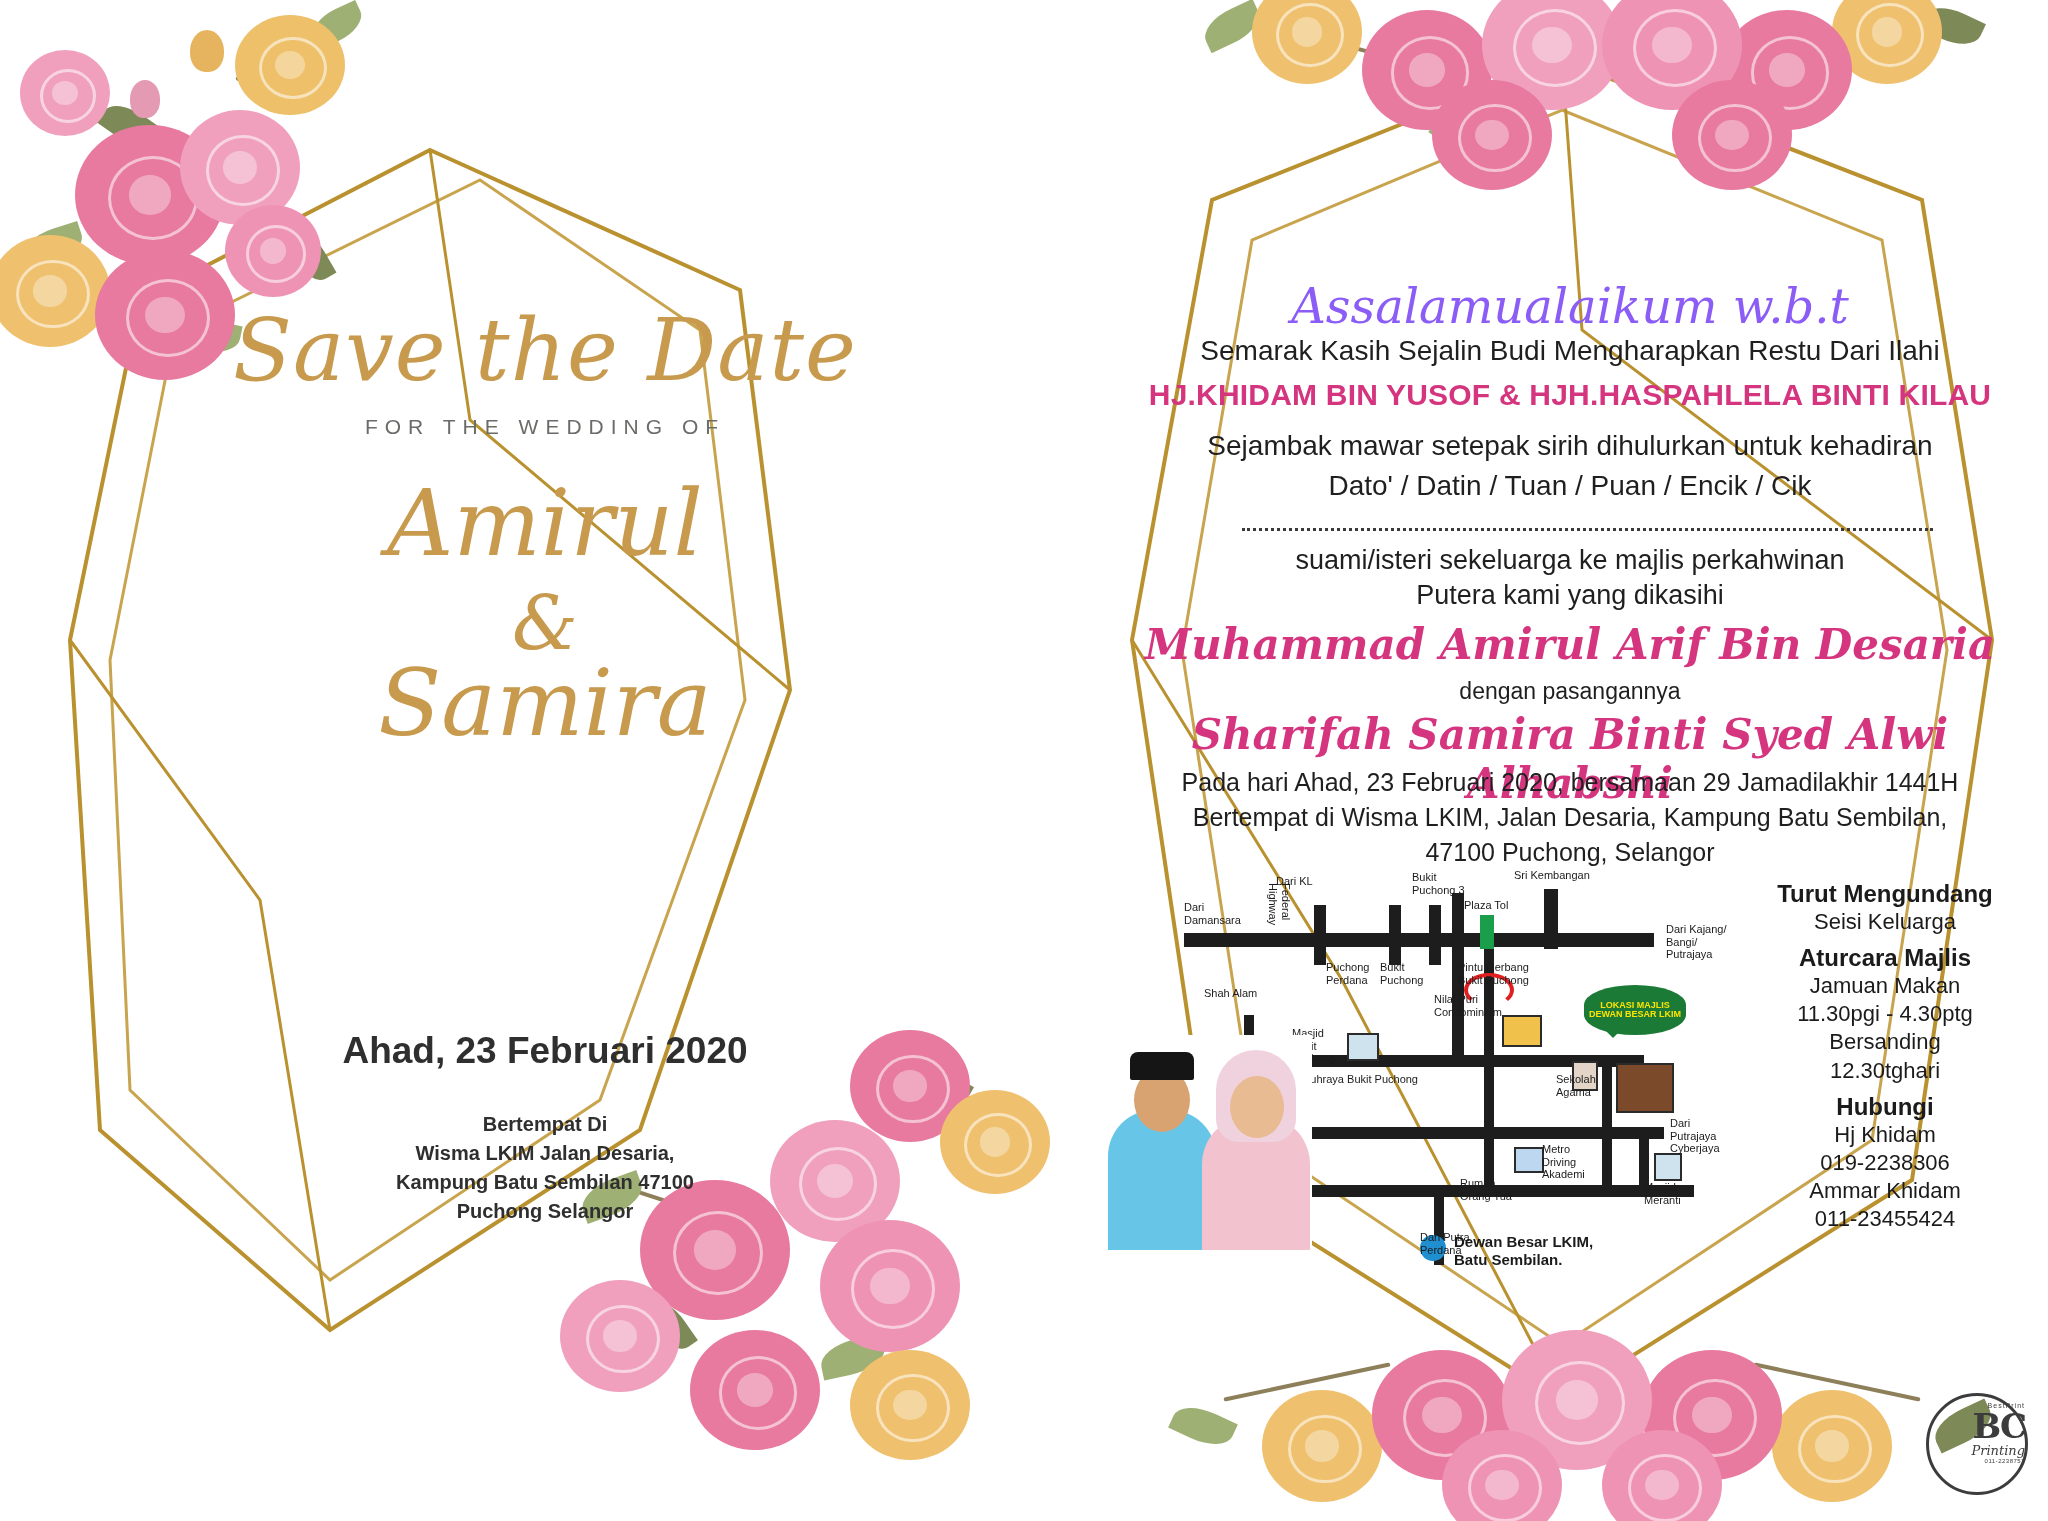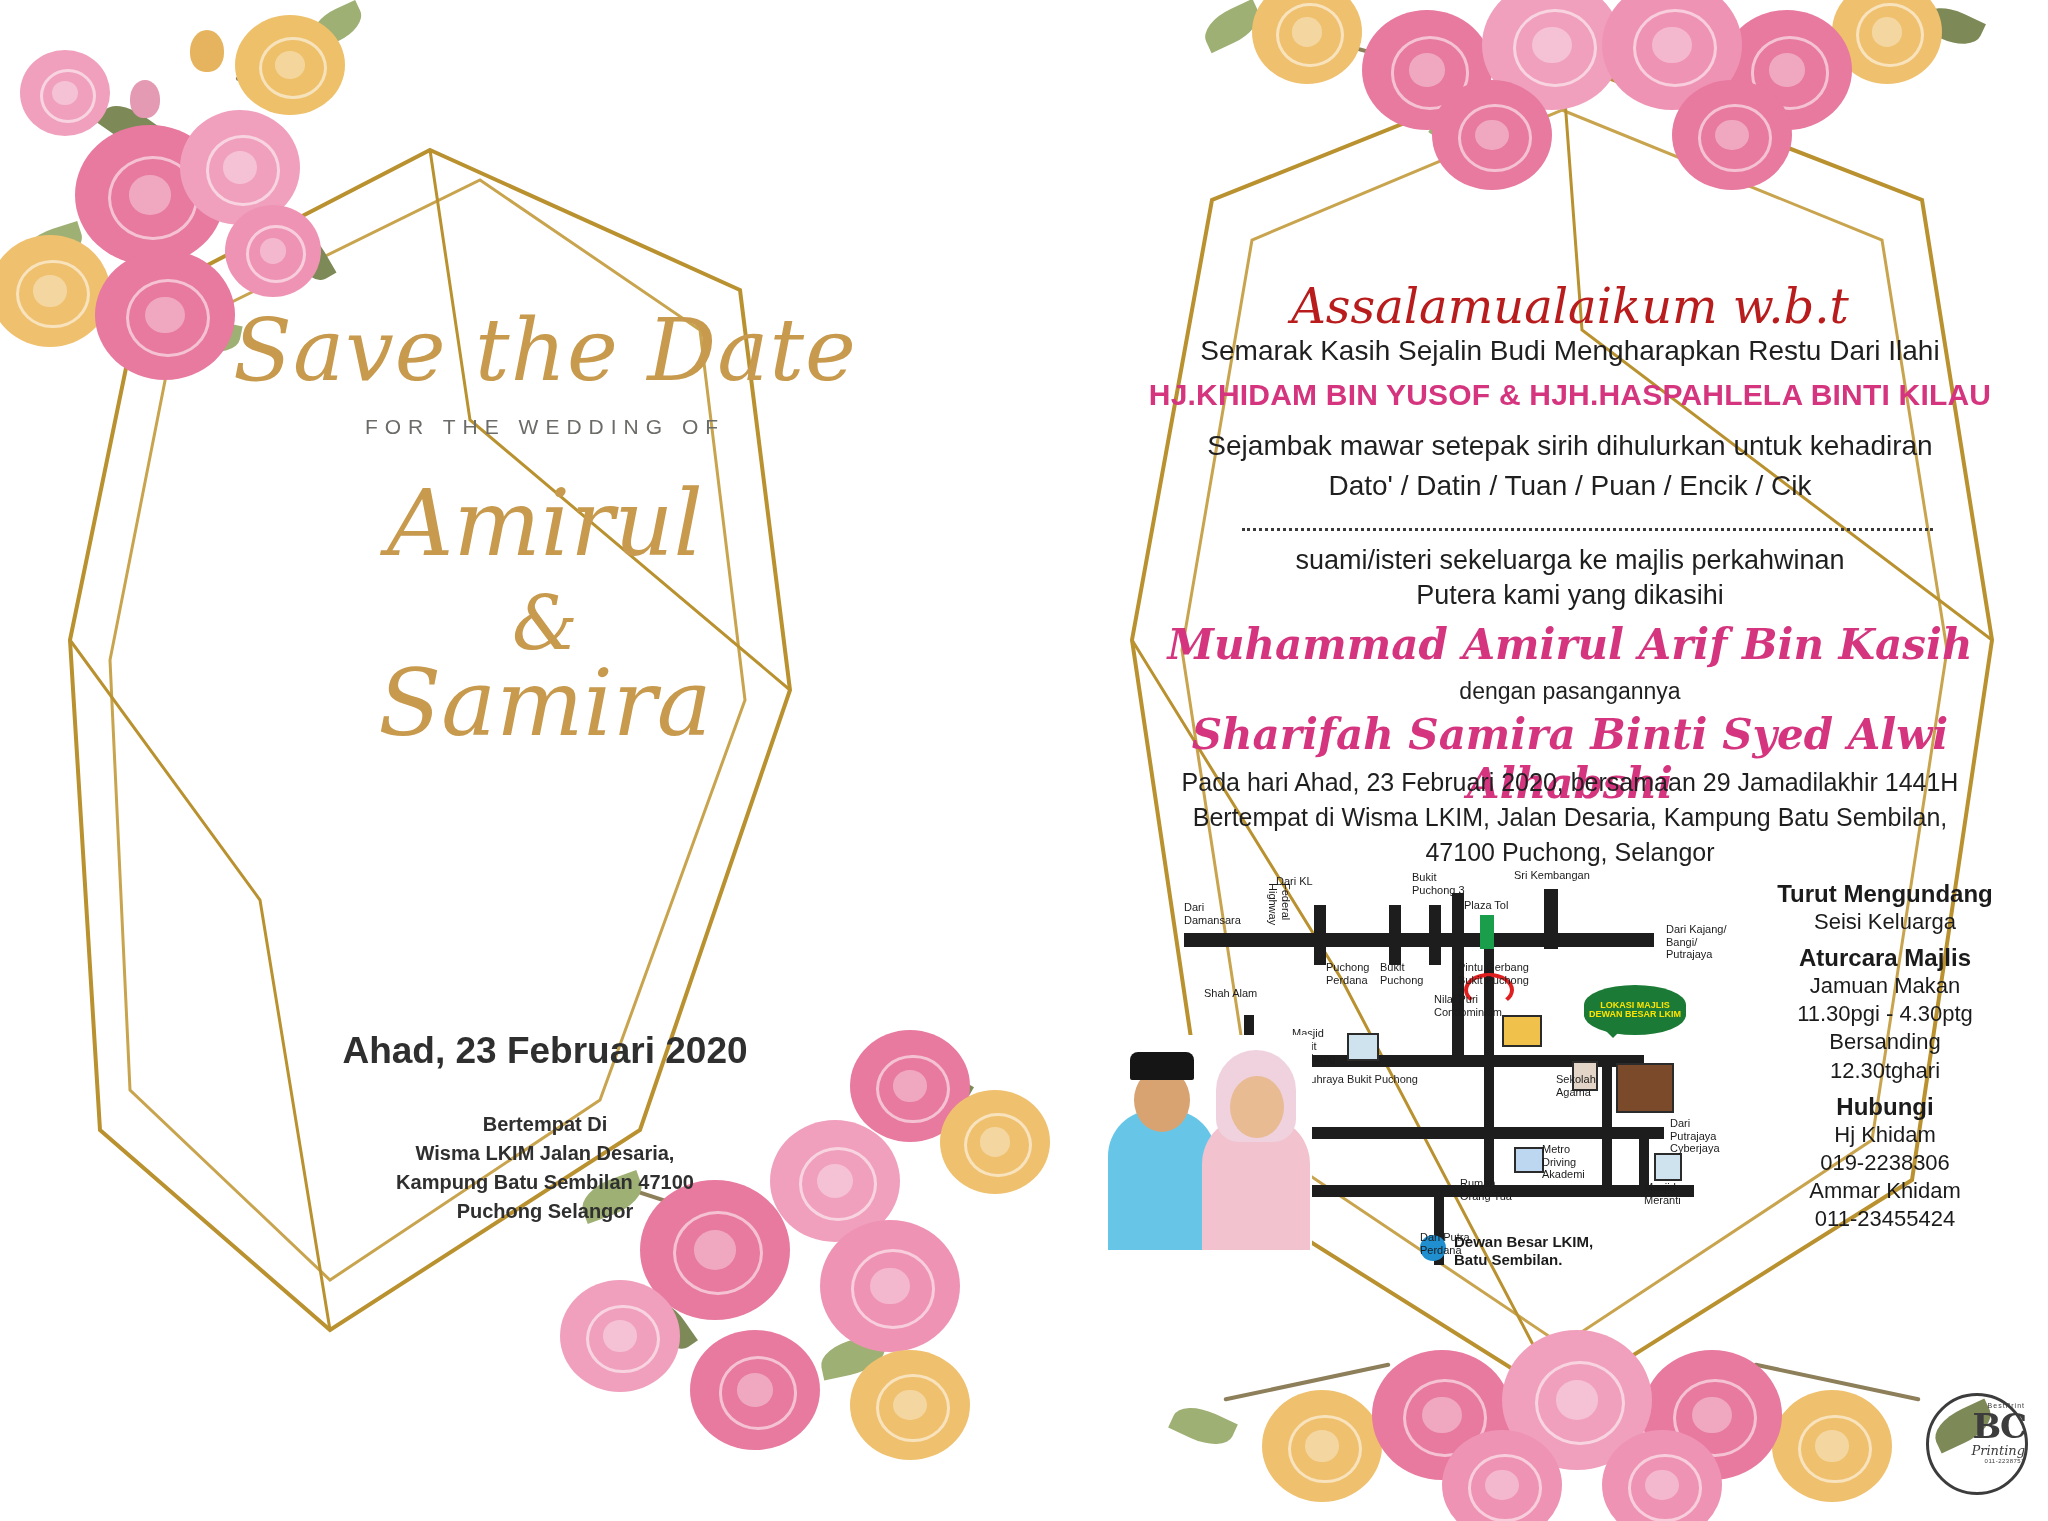--- a/index.html
+++ b/index.html
@@ -33,7 +33,7 @@
   .l-venue{position:absolute;left:0;right:0;top:1110px;text-align:center;font-size:20px;font-weight:bold;color:#2f2f2f;line-height:1.45;}
 
   
-  .r-salam{position:absolute;left:0;right:0;top:278px;text-align:center;font-family:"DejaVu Serif",serif;font-style:italic;font-size:48px;color:#b91c1c;}
+  .r-salam{position:absolute;left:0;right:0;top:278px;text-align:center;font-family:"DejaVu Serif",serif;font-style:italic;font-size:48px;color:#8b5cf6;}
   .r-line{position:absolute;left:0;right:0;text-align:center;color:#1f1f1f;}
   .r-semarak{top:335px;font-size:28px;}
   .r-parents{position:absolute;left:0;right:0;top:378px;text-align:center;font-size:30px;font-weight:bold;color:#d4357e;letter-spacing:.2px;}

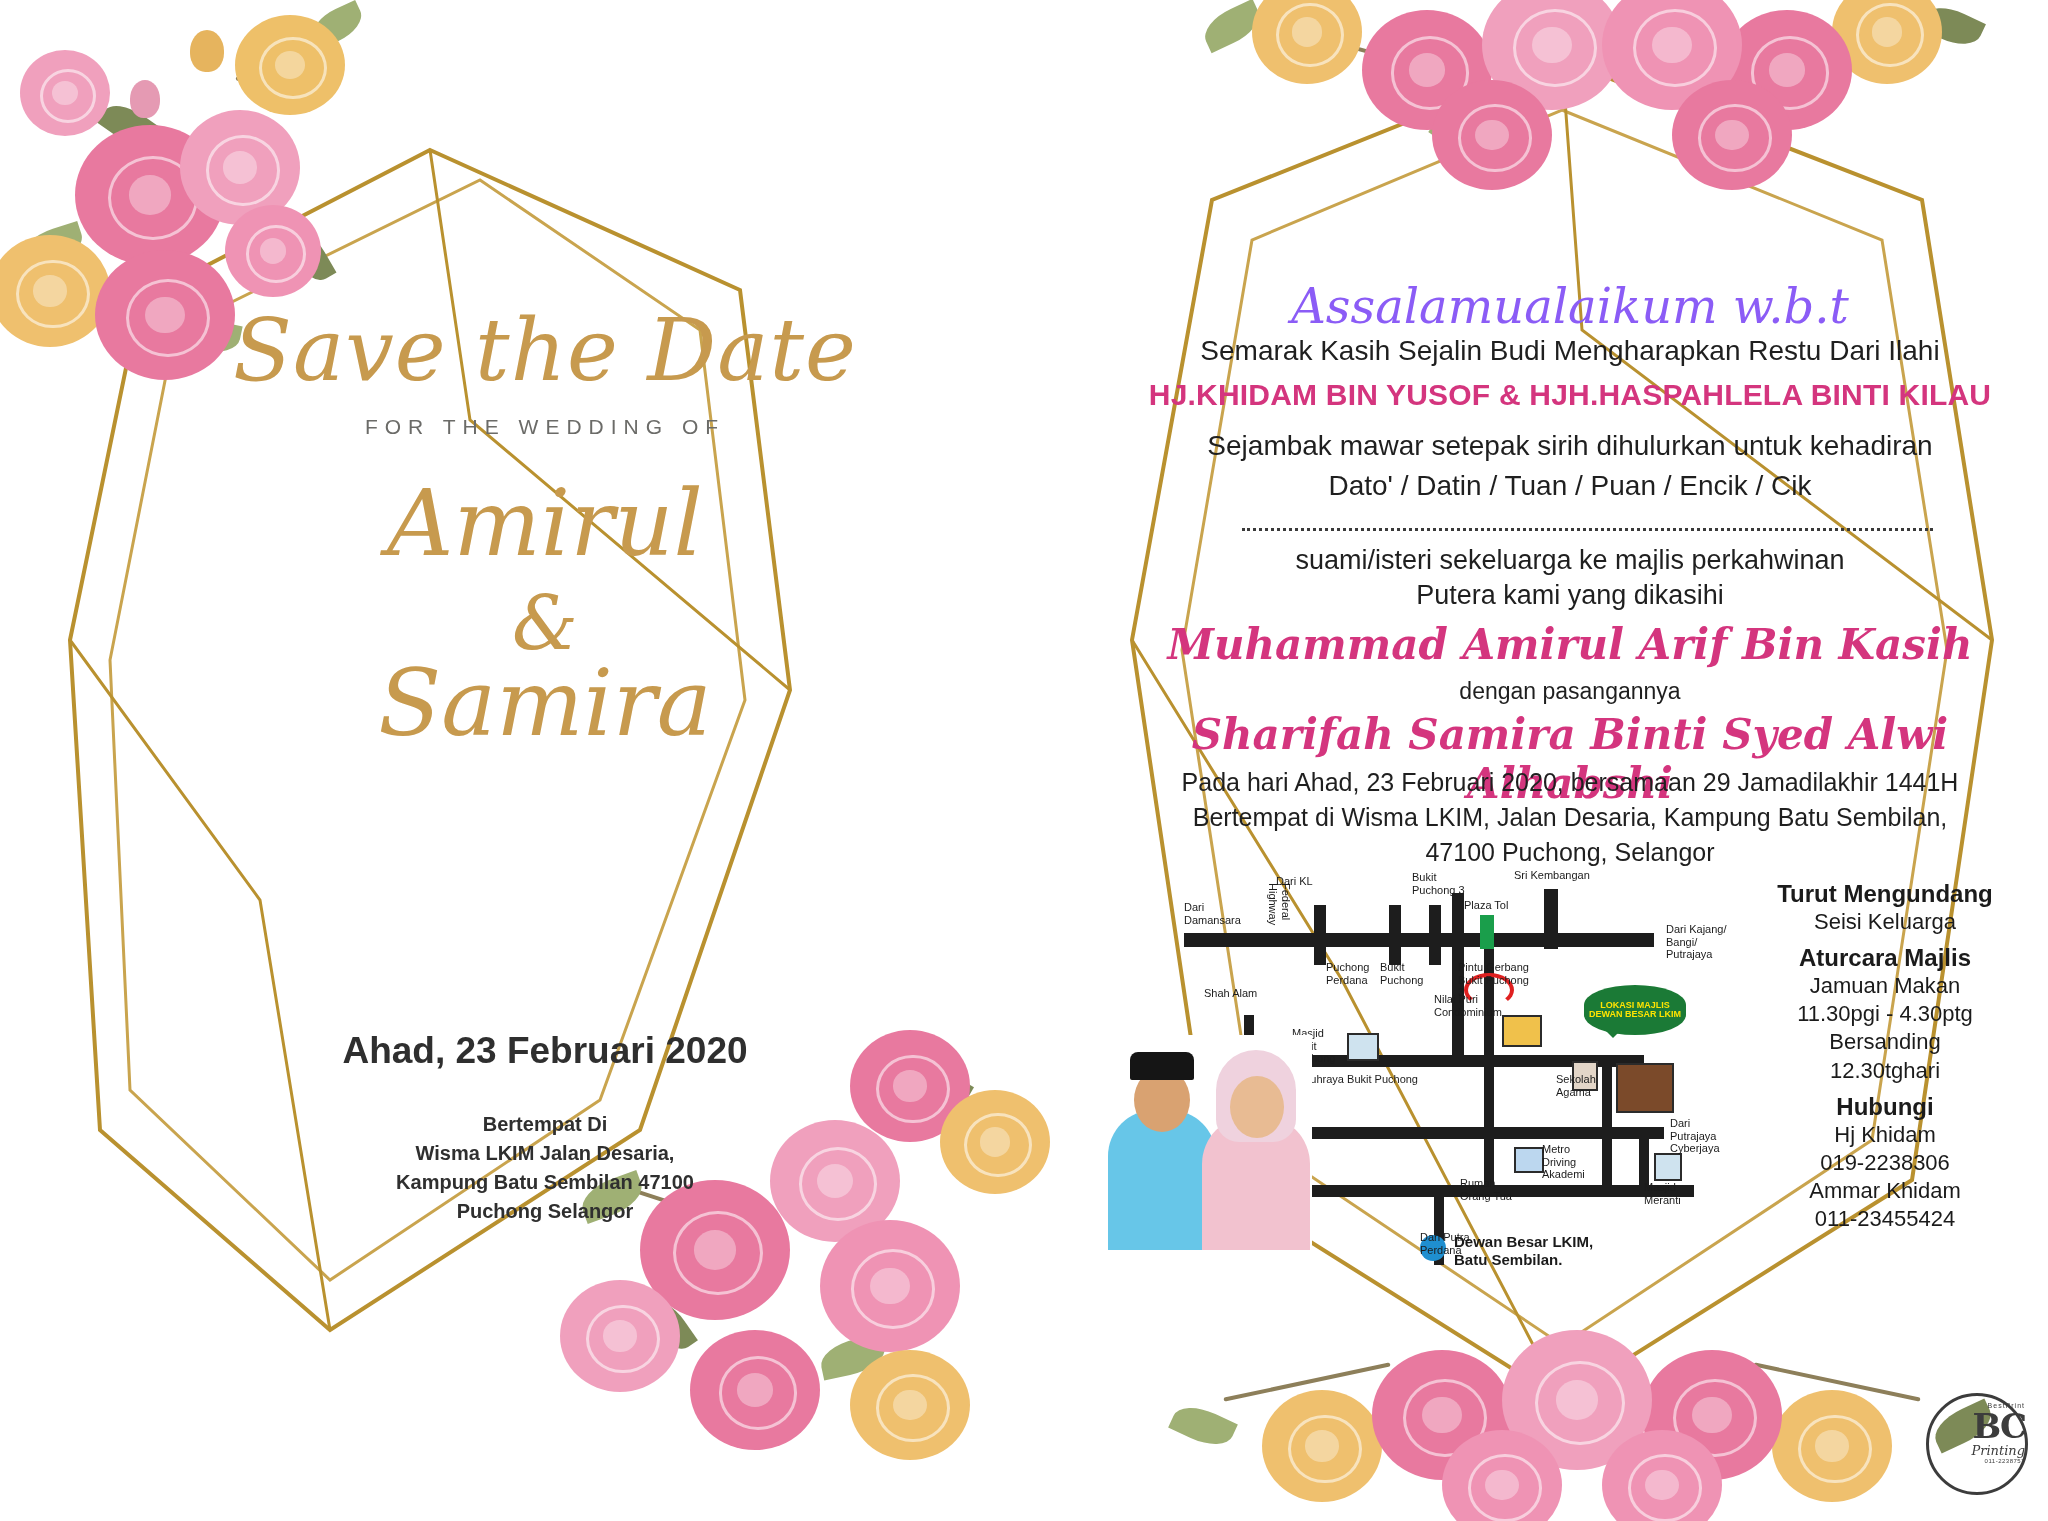--- a/index.html
+++ b/index.html
@@ -198,7 +198,7 @@
   <div class="r-dots"></div>
   <div class="r-line r-suami">suami/isteri sekeluarga ke majlis perkahwinan</div>
   <div class="r-line r-putera">Putera kami yang dikasihi</div>
-  <div class="r-groom">Muhammad Amirul Arif Bin Kasih</div>
+  <div class="r-groom">Muhammad Amirul Arif Bin Desaria</div>
   <div class="r-line r-dengan">dengan pasangannya</div>
   <div class="r-bride">Sharifah Samira Binti Syed Alwi Alhabshi</div>
   <div class="r-line r-pada">Pada hari Ahad, 23 Februari 2020, bersamaan 29 Jamadilakhir 1441H</div>

